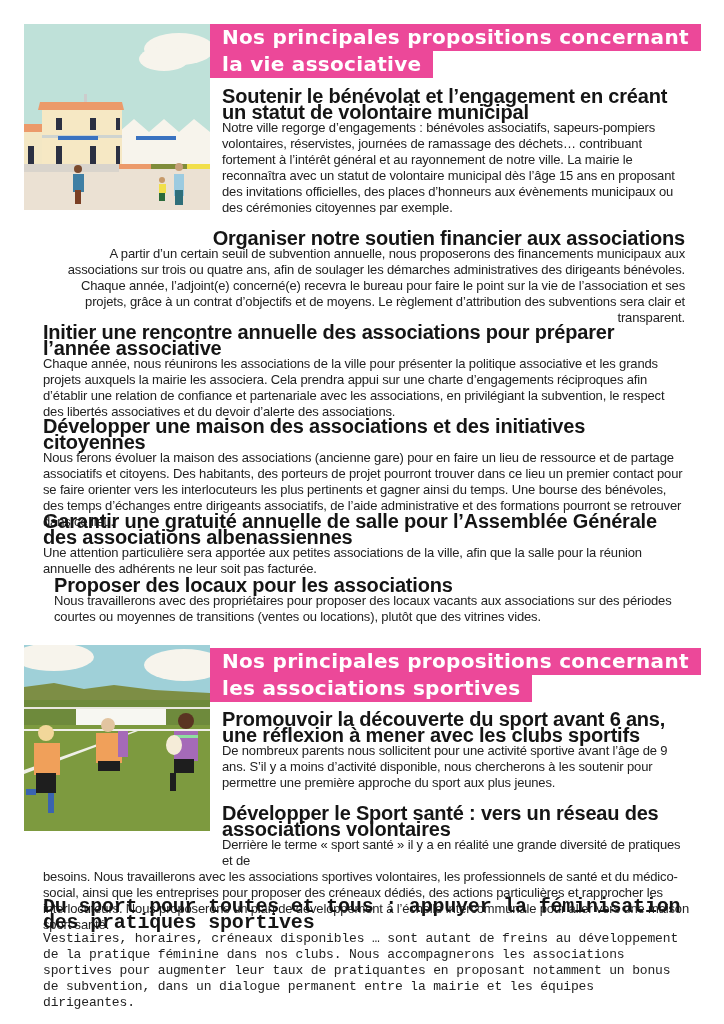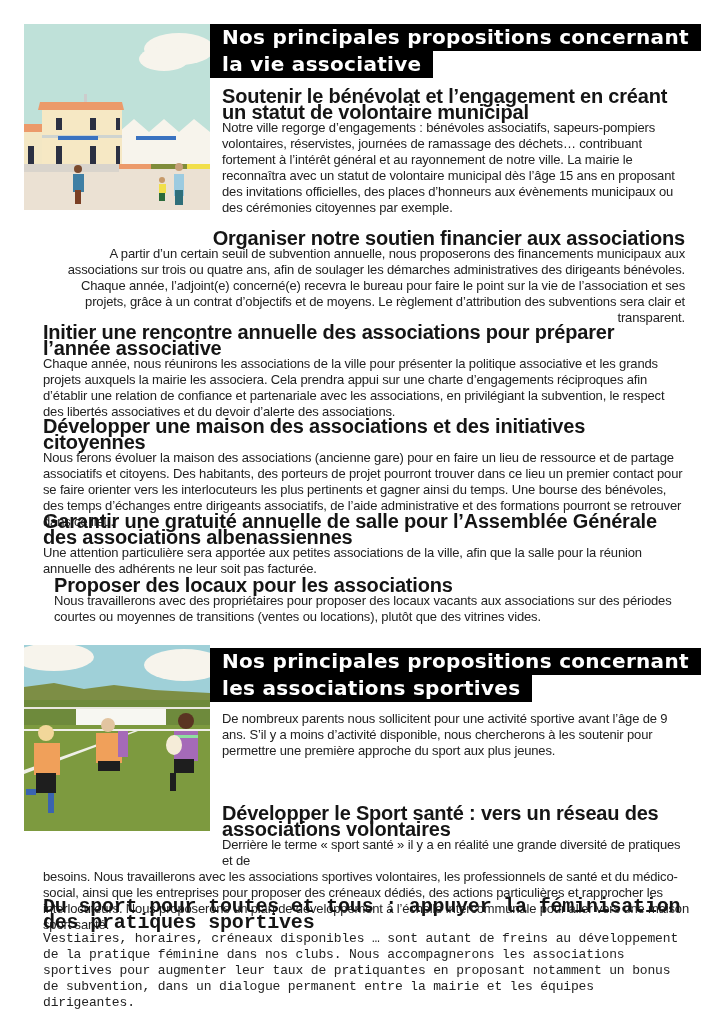--- a/index.html
+++ b/index.html
@@ -8,7 +8,7 @@
   .illus { position:absolute; left:24px; width:186px; height:186px; overflow:hidden; }
   .illus svg { display:block; width:186px; height:186px; }
   .banner { position:absolute; left:210px; }
-  .banner .line { display:inline-block; background:#000000; color:#fff;
+  .banner .line { display:inline-block; background:#ec4899; color:#fff;
         font-family:"DejaVu Sans", sans-serif; font-weight:bold; font-size:20px;
         line-height:27px; padding:0 12px 0 12px; letter-spacing:0.3px; white-space:nowrap; }
   .block { position:absolute; }

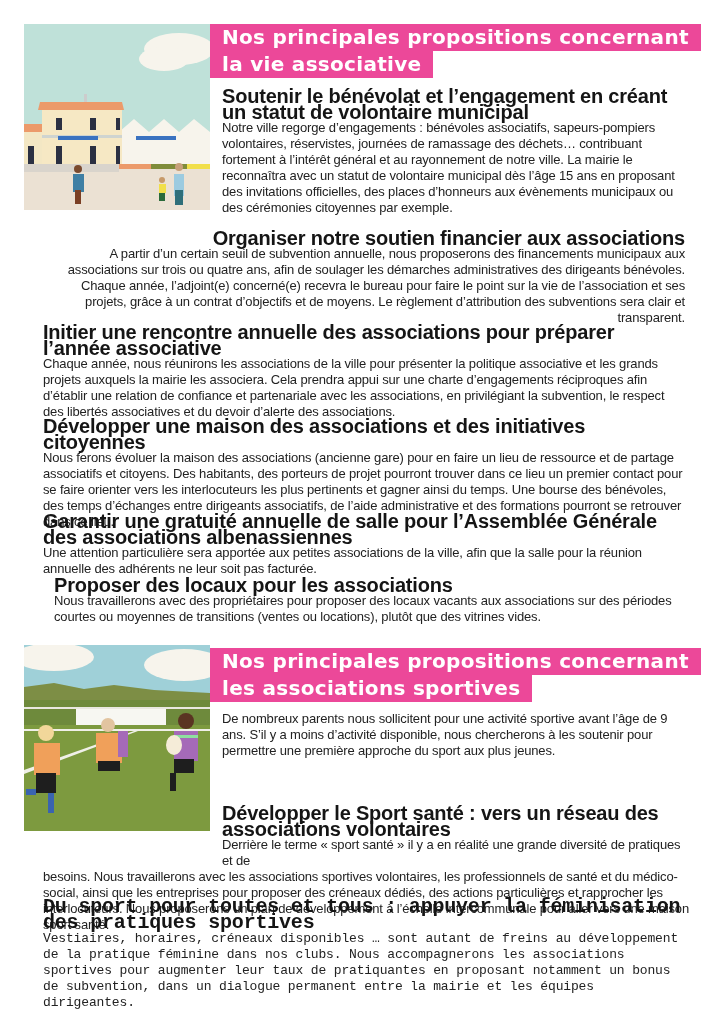--- a/index.html
+++ b/index.html
@@ -127,6 +127,7 @@
 </div>
 
 <div class="block" style="left:222px; top:711px; width:470px;">
+  <h3>Promouvoir la découverte du sport avant 6 ans, une réflexion à mener avec les clubs sportifs</h3>
   <p>De nombreux parents nous sollicitent pour une activité sportive avant l’âge de 9 ans. S’il y a moins d’activité disponible, nous chercherons à les soutenir pour permettre une première approche du sport aux plus jeunes.</p>
 </div>
 

